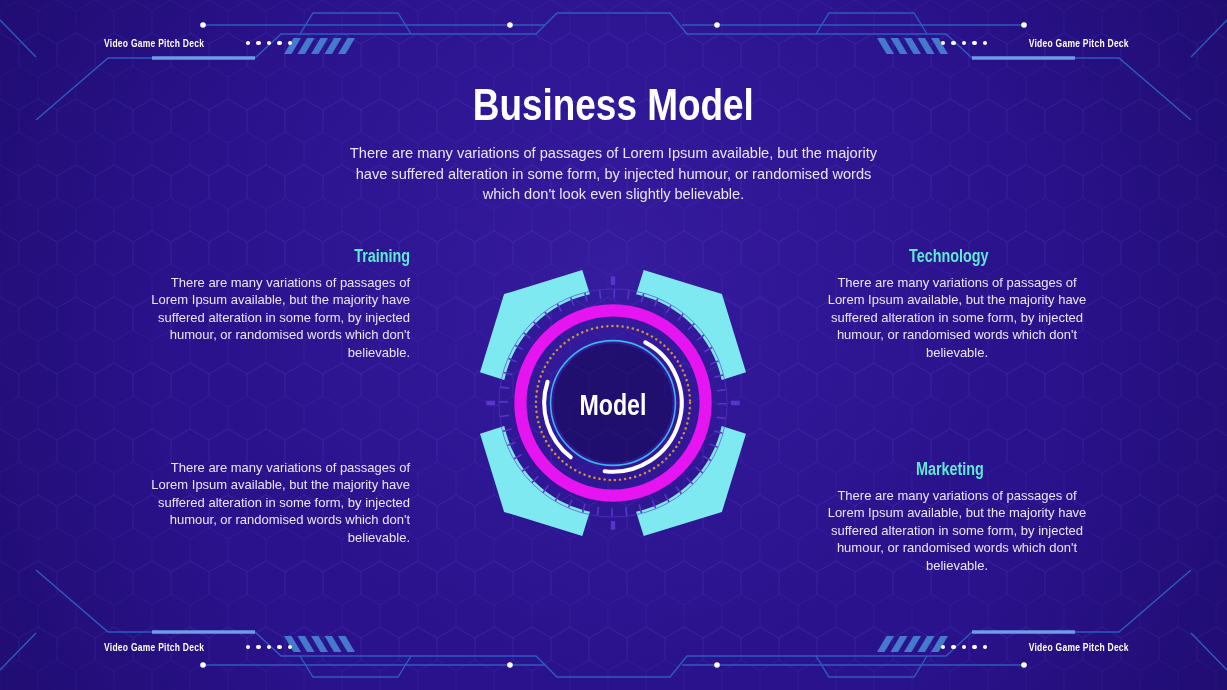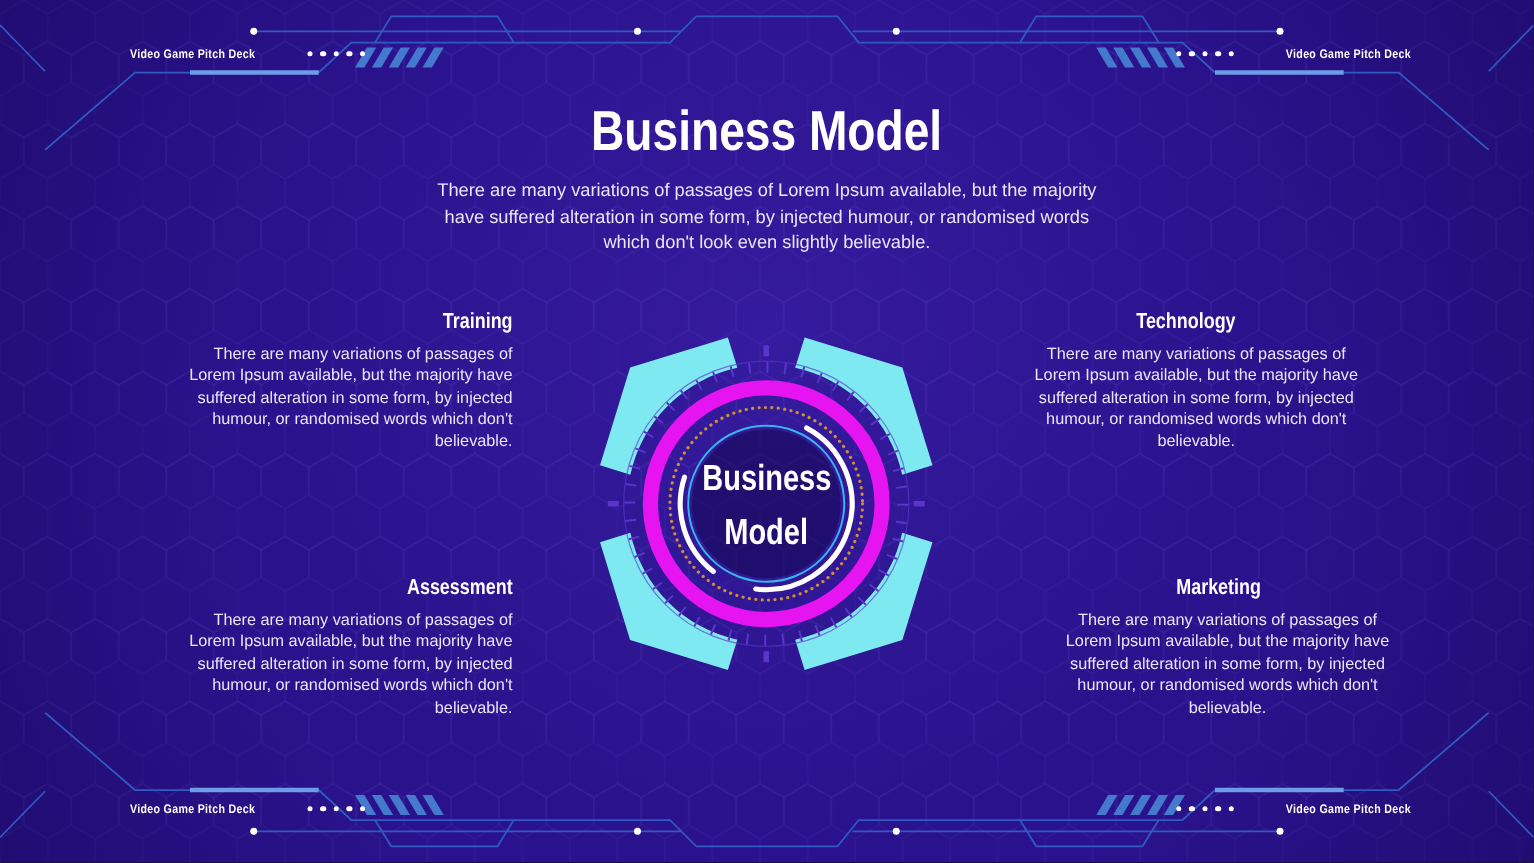--- a/index.html
+++ b/index.html
@@ -45,7 +45,7 @@
   .cond{display:inline-block; transform:scaleX(.82); white-space:nowrap;}
   
   .sec{position:absolute; width:278px;}
-  .sec-title{margin:0 0 7px 0; font-size:17.5px; font-weight:bold; color:#ffffff;}
+  .sec-title{margin:0 0 7px 0; font-size:17.5px; font-weight:bold; color:#5eead4;}
   .sec-body{margin:0; font-size:13px; line-height:1.34; color:var(--body-text,#eae5f8);}
   .sec-right{text-align:right;} .sec-right .cond{transform-origin:100% 50%;}
   .sec-left{text-align:center;}   .sec-left  .cond{transform-origin:0 50%;}

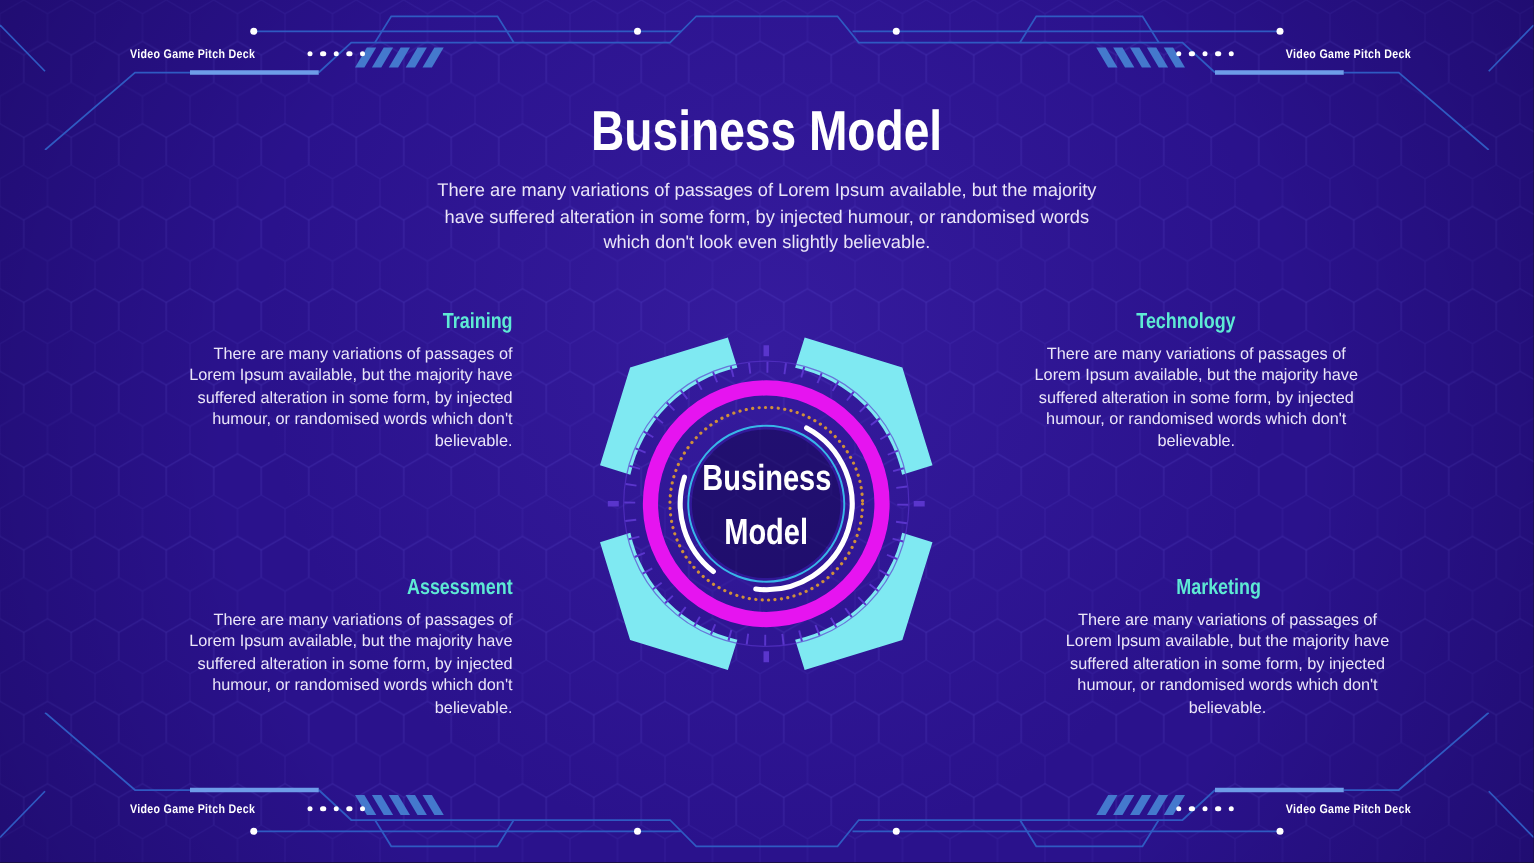--- a/index.html
+++ b/index.html
@@ -250,7 +250,6 @@
       <circle class="ring-cyan-thin" cx="160" cy="160" r="64" stroke-width="1.6"></circle>
     </svg>
     <div class="emblem-label">
-      <div class="line"><span class="cond">Business</span></div>
       <div class="line"><span class="cond">Model</span></div>
     </div>
   </div>

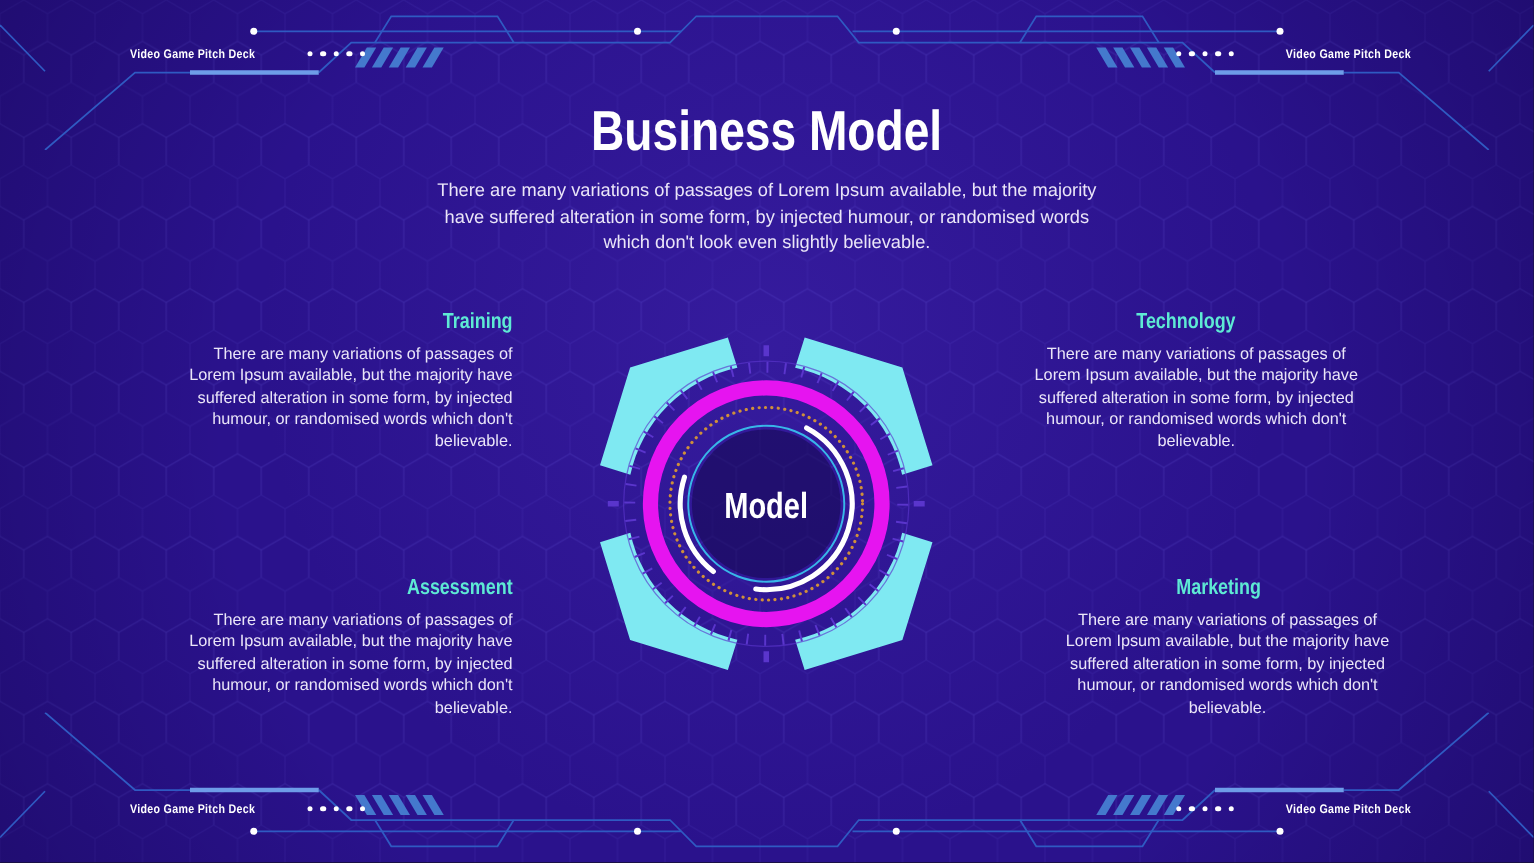--- a/index.html
+++ b/index.html
@@ -219,7 +219,6 @@
     <p class="sec-body">There are many variations of passages of Lorem Ipsum available, but the majority have suffered alteration in some form, by injected humour, or randomised words which don't believable.</p>
   </section>
   <section class="sec sec-right sec-assessment">
-    <h2 class="sec-title"><span class="cond">Assessment</span></h2>
     <p class="sec-body">There are many variations of passages of Lorem Ipsum available, but the majority have suffered alteration in some form, by injected humour, or randomised words which don't believable.</p>
   </section>
   <section class="sec sec-left sec-marketing">

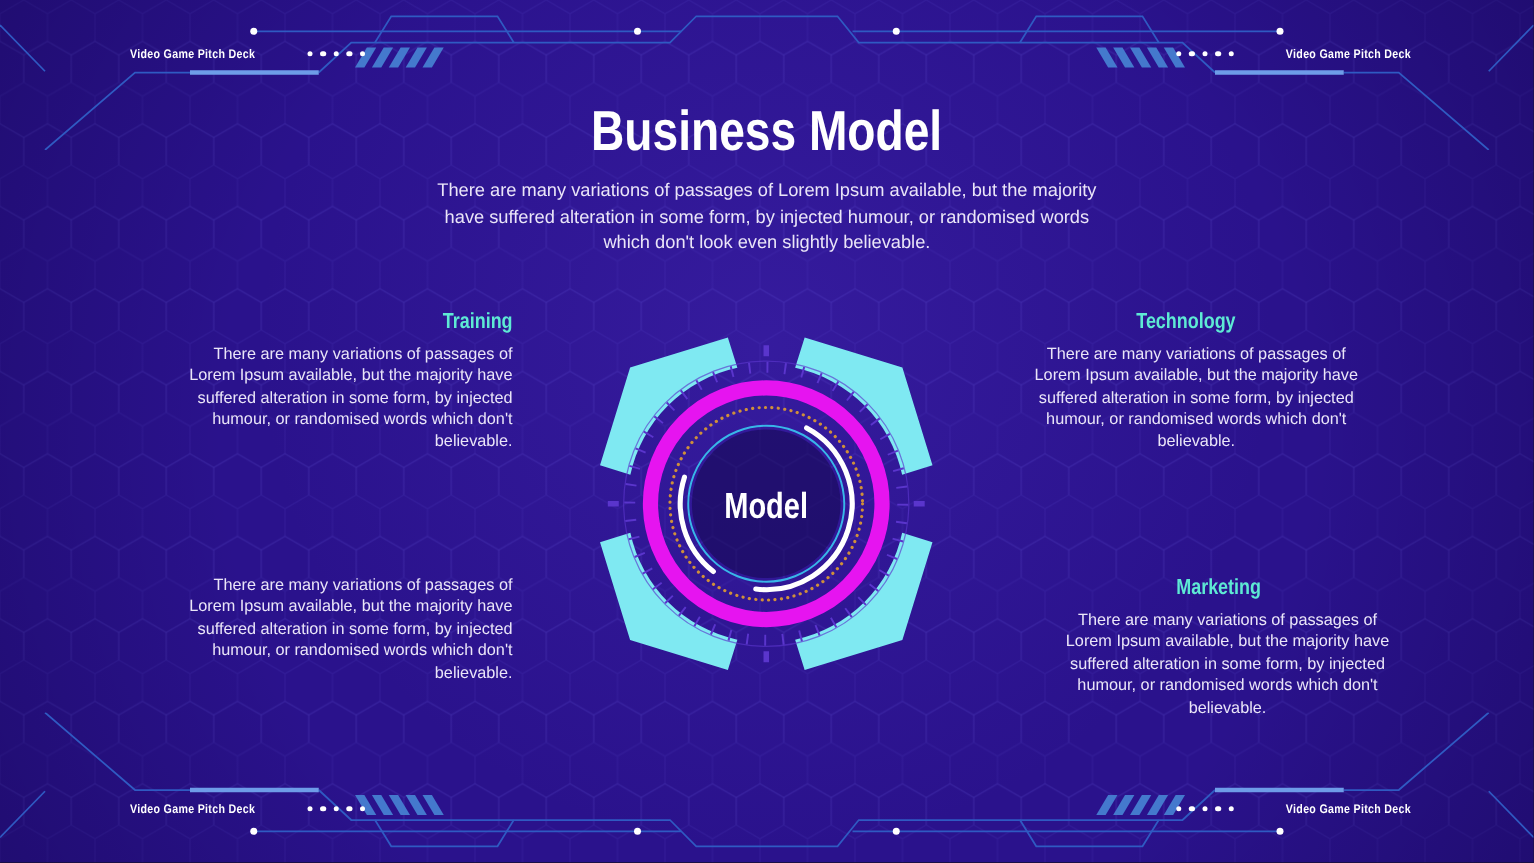--- a/index.html
+++ b/index.html
@@ -52,7 +52,7 @@
   .sec-training  {left:132px; top:246px;}
   .sec-technology{left:818px; top:246px;}
   .sec-assessment{left:132px; top:459px;}
-  .sec-marketing {left:843px; top:459px;}
+  .sec-marketing {left:818px; top:459px;}
   
   .emblem{position:absolute; left:457px; top:247px; width:312px; height:312px;}
   .emblem svg{position:absolute; inset:0; width:312px; height:312px;}

